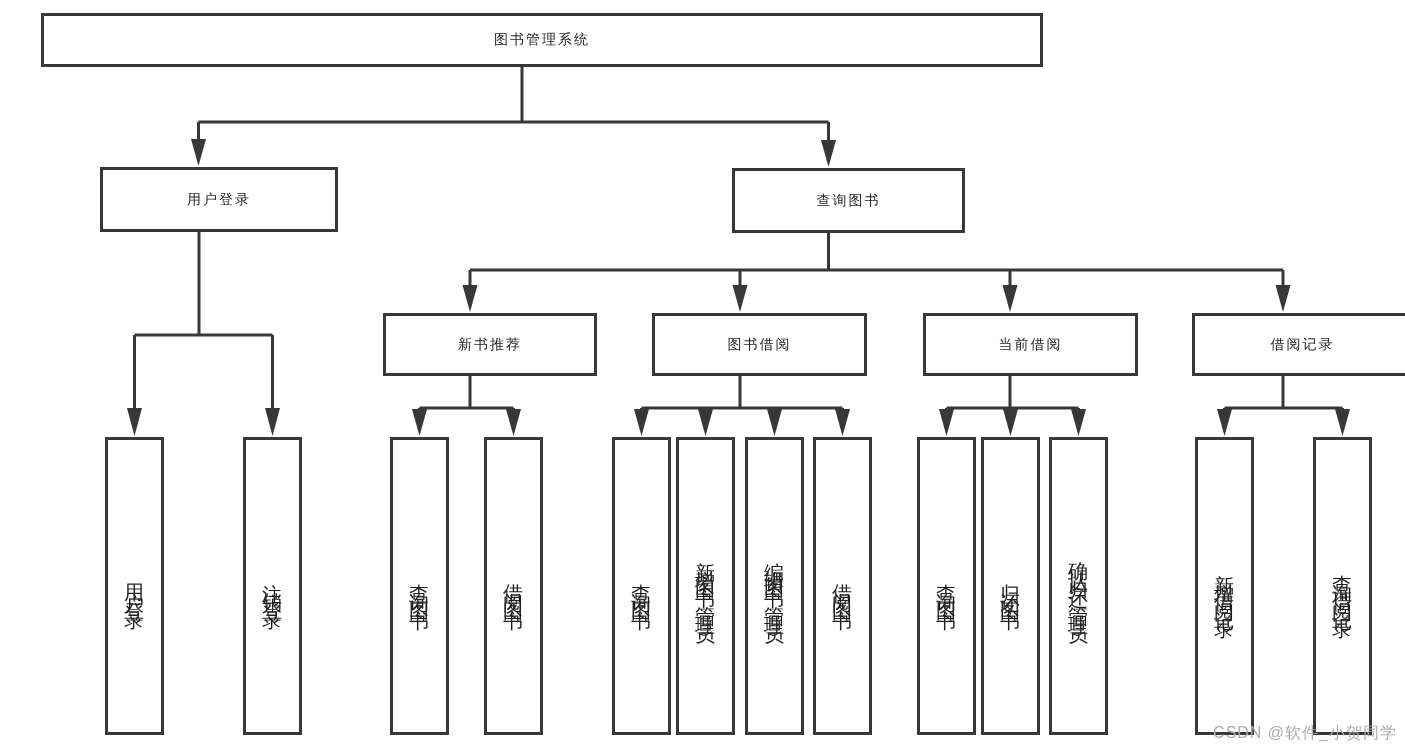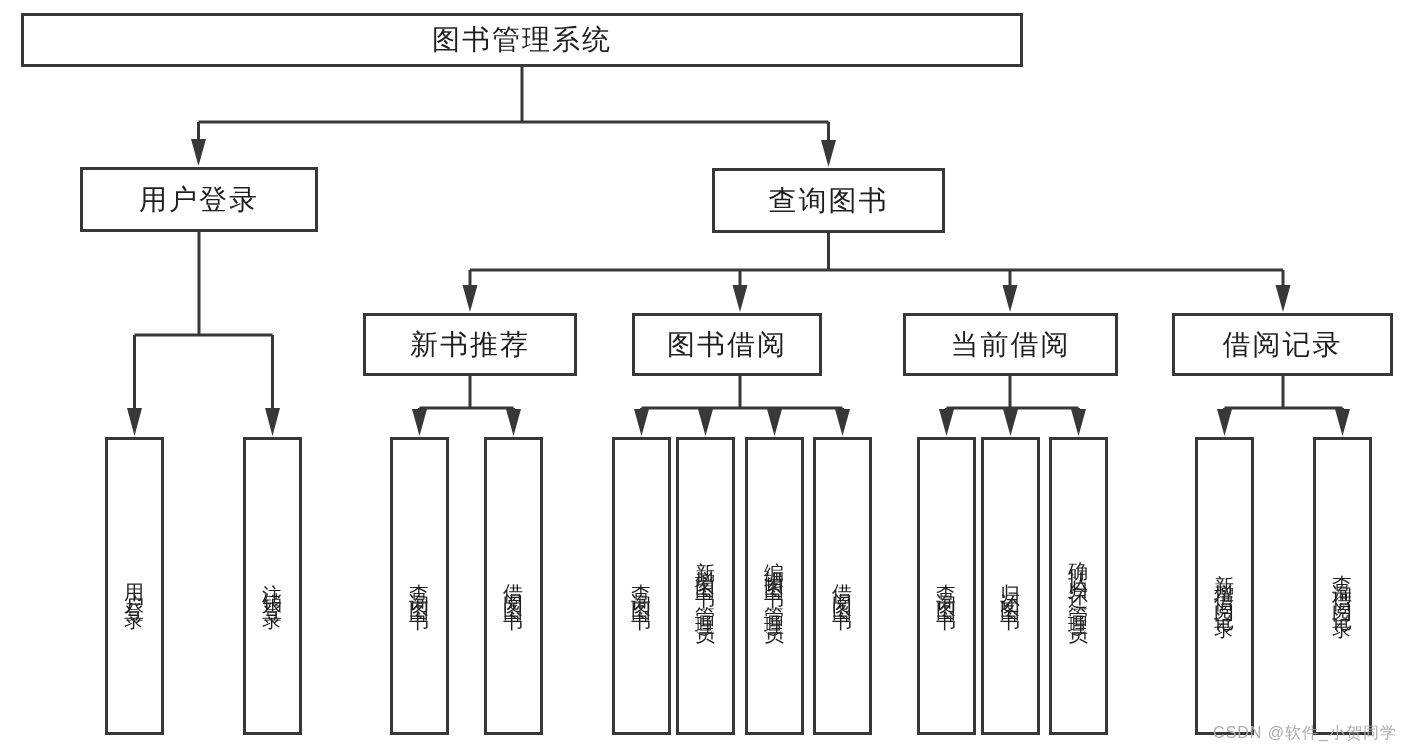--- a/index.html
+++ b/index.html
@@ -29,9 +29,10 @@
     text-align: center;
   }
   .hbox {
-    font-size: 28px;
+    font-size: 14px;
     letter-spacing: 2px;
     white-space: nowrap;
+    margin-left: 20px;
   }
   .vbox {
     writing-mode: vertical-rl;

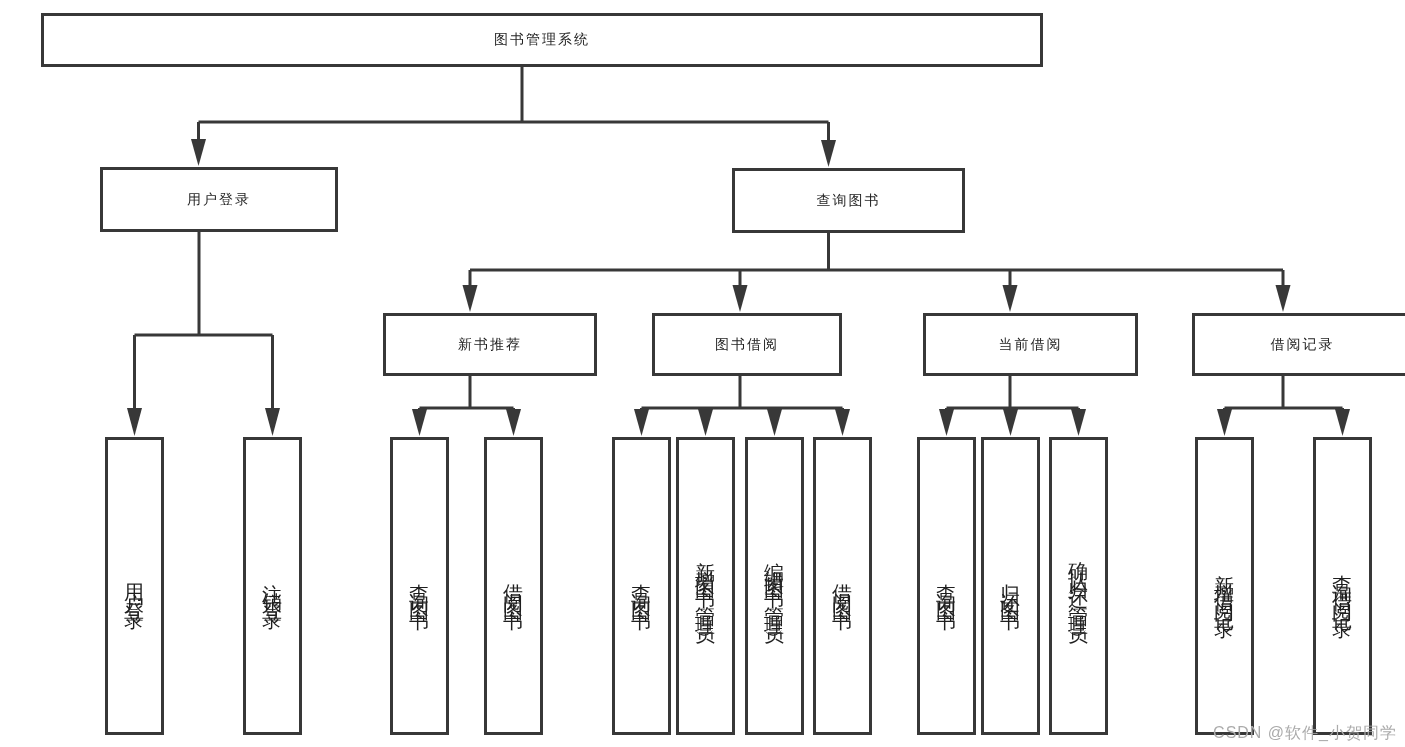--- a/index.html
+++ b/index.html
@@ -99,7 +99,7 @@
   <div class="node hbox" style="left:712px; top:168px; width:233px; height:65px;">查询图书</div>
 
   <div class="node hbox" style="left:363px; top:313px; width:214px; height:63px;">新书推荐</div>
-  <div class="node hbox" style="left:632px; top:313px; width:190px; height:63px;">图书借阅</div>
+  <div class="node hbox" style="left:632px; top:313px; width:215px; height:63px;">图书借阅</div>
   <div class="node hbox" style="left:1172px; top:313px; width:221px; height:63px;">借阅记录</div>
   <div class="node hbox" style="left:903px; top:313px; width:215px; height:63px;">当前借阅</div>
 

